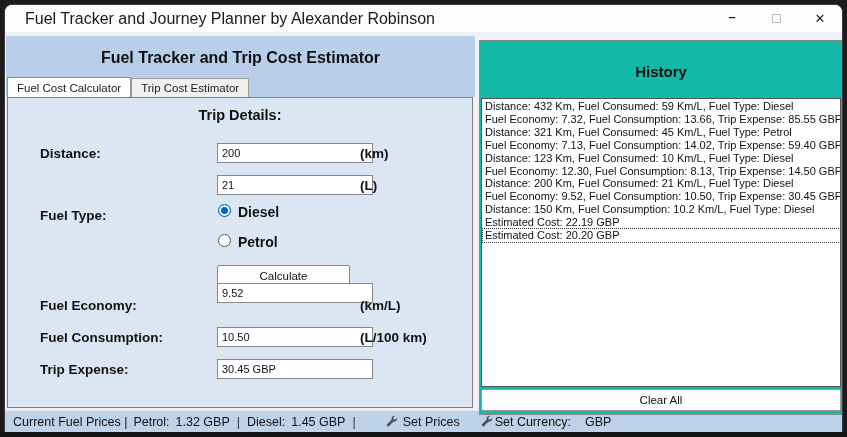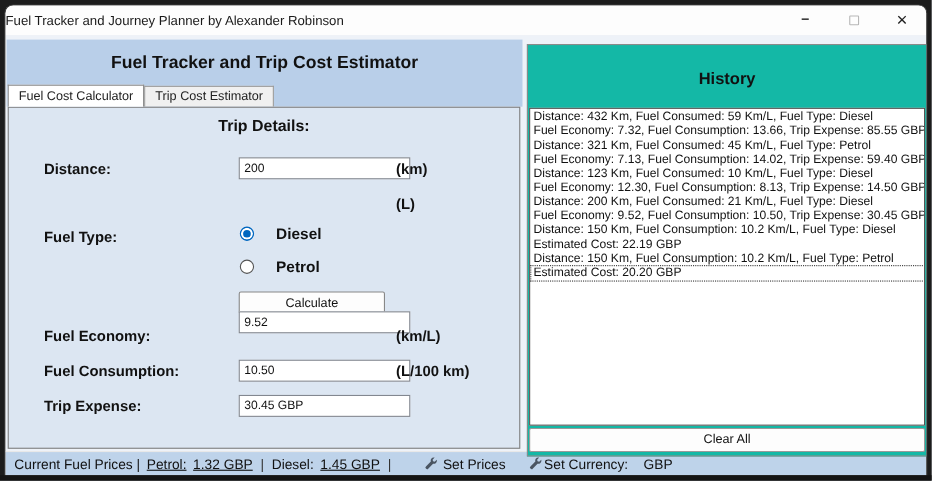--- a/index.html
+++ b/index.html
@@ -12,7 +12,7 @@
 
   
   .titlebar { height:27px; background:#fdfdfd; display:flex; align-items:center; flex:0 0 auto; }
-  .title-text { font-size:12px; color:#1a1a1a; flex:1; white-space:nowrap; }
+  .title-text { font-size:16px; color:#1a1a1a; flex:1; white-space:nowrap;margin-left:20px; }
   .win-btn { width:44px; height:27px; display:flex; align-items:center; justify-content:center;
              font-size:13px; color:#222; cursor:default; }
   .maxbox { width:9px; height:9px; border:1px solid #b7b7b7; border-radius:1px; display:inline-block; }

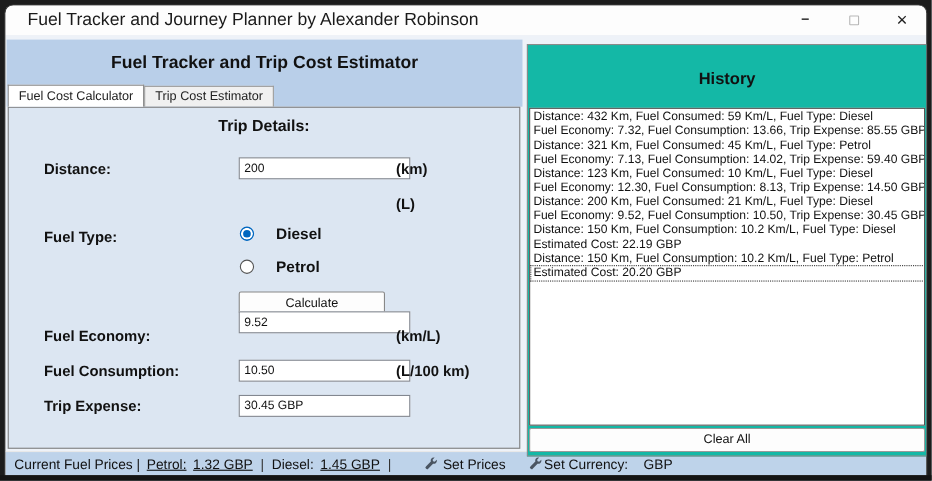--- a/index.html
+++ b/index.html
@@ -110,6 +110,7 @@
         <input class="frm-input" style="top: 45px;" value="200">
         <div class="frm-unit" style="top:48px">(km)</div>
 
+        <input class="frm-input" style="top: 77px;" value="21">
         <div class="frm-unit" style="top:80px">(L)</div>
 
         <div class="frm-label" style="top:110px">Fuel Type:</div>

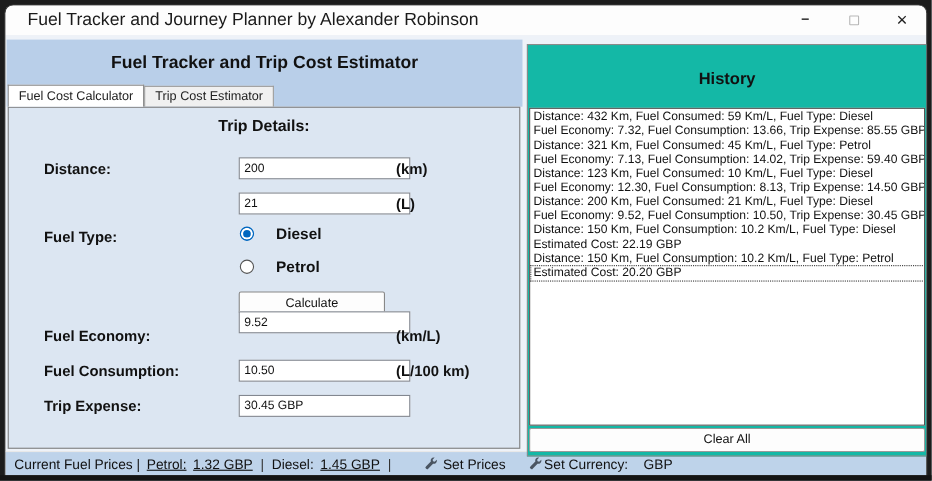--- a/index.html
+++ b/index.html
@@ -41,7 +41,7 @@
                background:#fff; font-size:11px; font-family:"Liberation Sans",sans-serif; padding:1px 4px; color:#111; }
   .frm-unit { position:absolute; left:352px; font-size:13.5px; font-weight:bold; color:#111; white-space:nowrap; }
 
-  .radio-row { position:absolute; left:210px; display:flex; align-items:center; gap:20px; }
+  .radio-row { position:absolute; left:210px; display:flex; align-items:flex-start; gap:7px; }
   .radio { width:13px; height:13px; border-radius:50%; background:#fff; border:1px solid #555; flex:0 0 auto; }
   .radio.checked { background:#0067c0; border:1px solid #0067c0; box-shadow:inset 0 0 0 2px #fff; }
   .radio-label { font-size:14px; font-weight:bold; color:#111; }

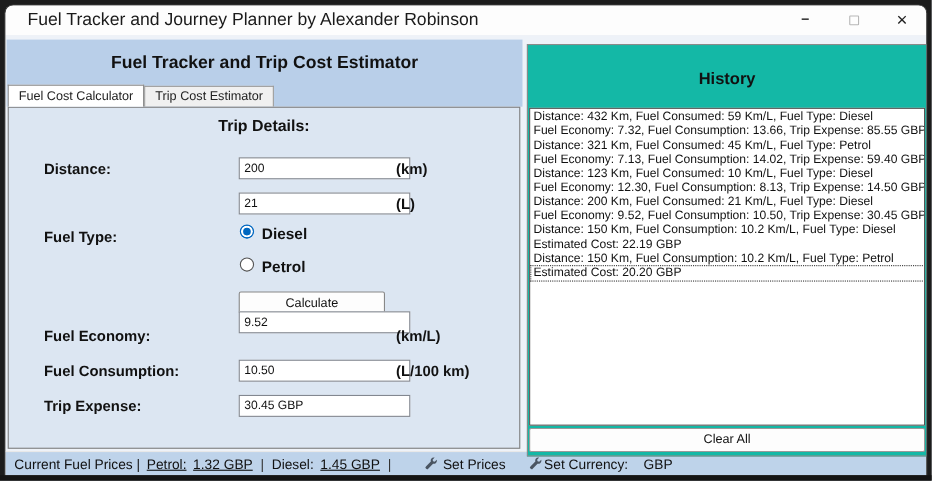--- a/index.html
+++ b/index.html
@@ -151,7 +151,6 @@
           <div class="hline">Fuel Economy: 9.52, Fuel Consumption: 10.50, Trip Expense: 30.45 GBP</div>
           <div class="hline">Distance: 150 Km, Fuel Consumption: 10.2 Km/L, Fuel Type: Diesel</div>
           <div class="hline">Estimated Cost: 22.19 GBP</div>
-          <div class="hline">Distance: 150 Km, Fuel Consumption: 10.2 Km/L, Fuel Type: Petrol</div>
           <div class="hline selected">Estimated Cost: 20.20 GBP</div>
         </div>
       <div class="clear-btn">Clear All</div>

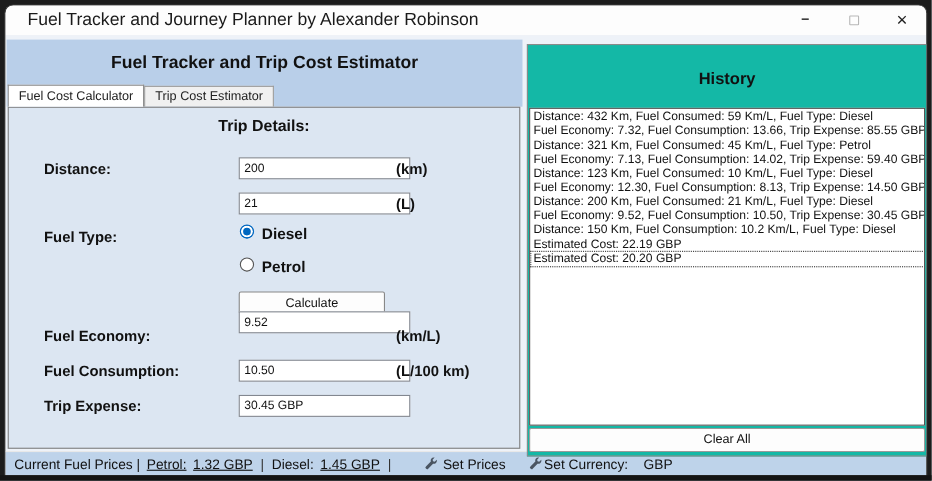--- a/index.html
+++ b/index.html
@@ -66,7 +66,7 @@
   .statusbar { height:22px; flex:0 0 auto; background:#bed3ea; border-top:1px solid #e8e8e8;
                display:flex; align-items:center; font-size:12.5px; color:#111; padding-left:8px; white-space:nowrap; }
   .sb-sep { margin:0 7px; color:#333; }
-  .sb-val { margin-left:6px;text-decoration:underline; }
+  .sb-val { margin-left:6px; }
   .sb-btn { display:flex; align-items:center; gap:5px; margin-left:22px; cursor:default; }
   .wrench { width:13px; height:13px; }
   .sb-currency { margin-left:20px; display:flex; align-items:center; gap:2px; cursor:default; }

